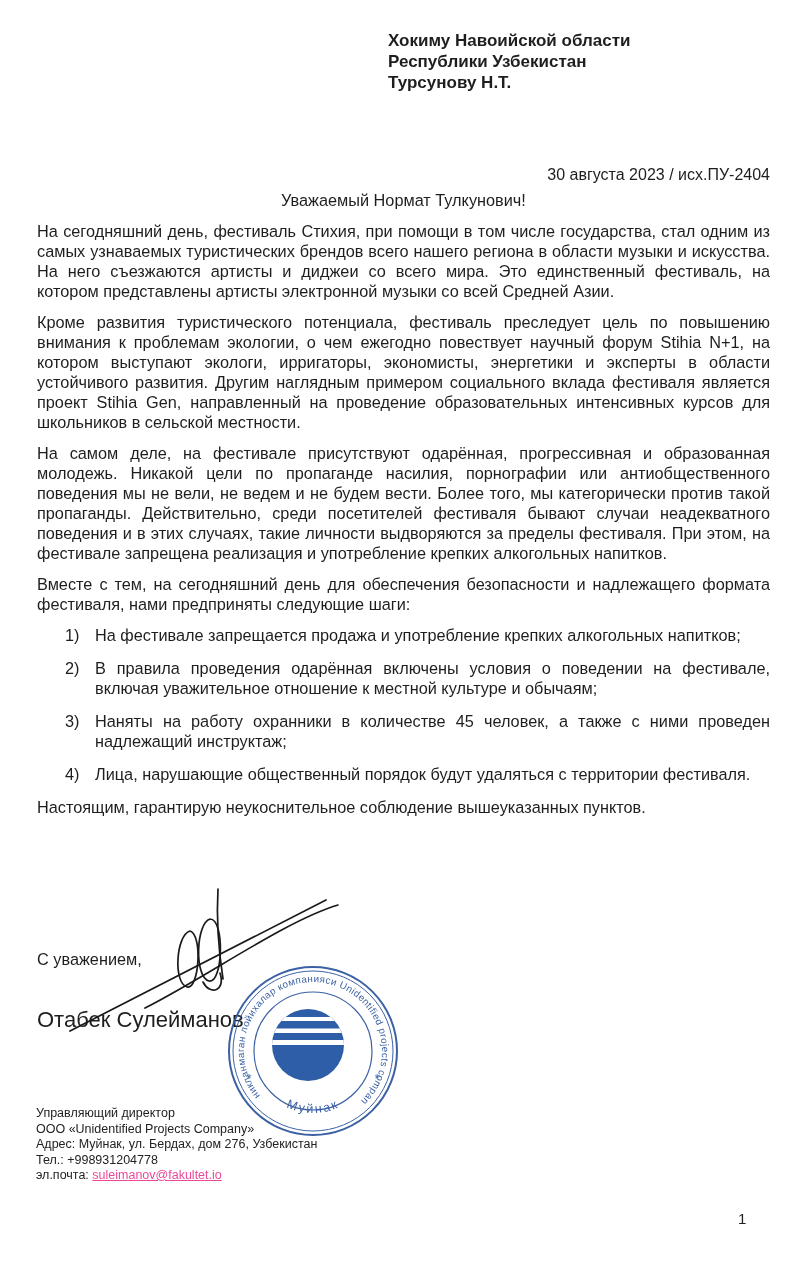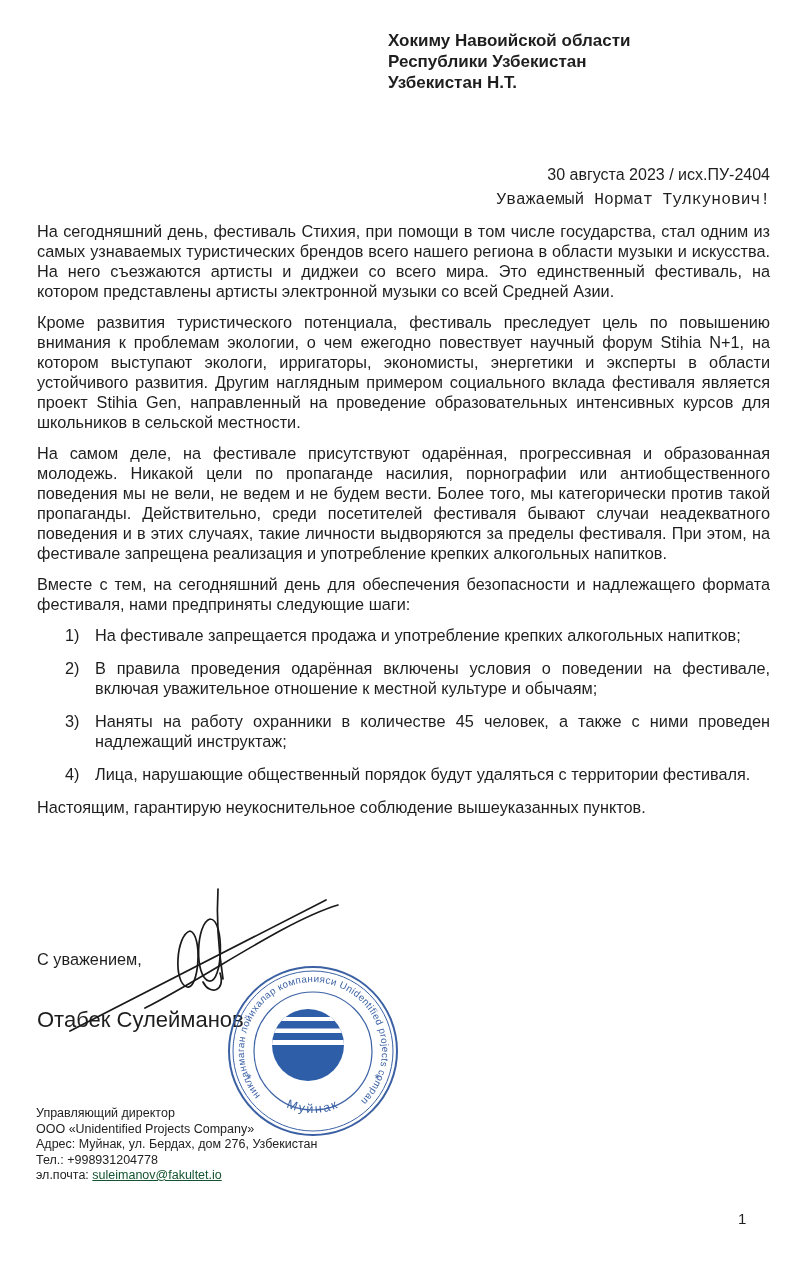--- a/index.html
+++ b/index.html
@@ -37,7 +37,7 @@
   <div class="recipient">
     <div>Хокиму Навоийской области</div>
     <div>Республики Узбекистан</div>
-    <div>Узбекистан Н.Т.</div>
+    <div>Турсунову Н.Т.</div>
   </div>
 
   <div class="date-line">30 августа 2023 / исх.ПУ-2404</div>

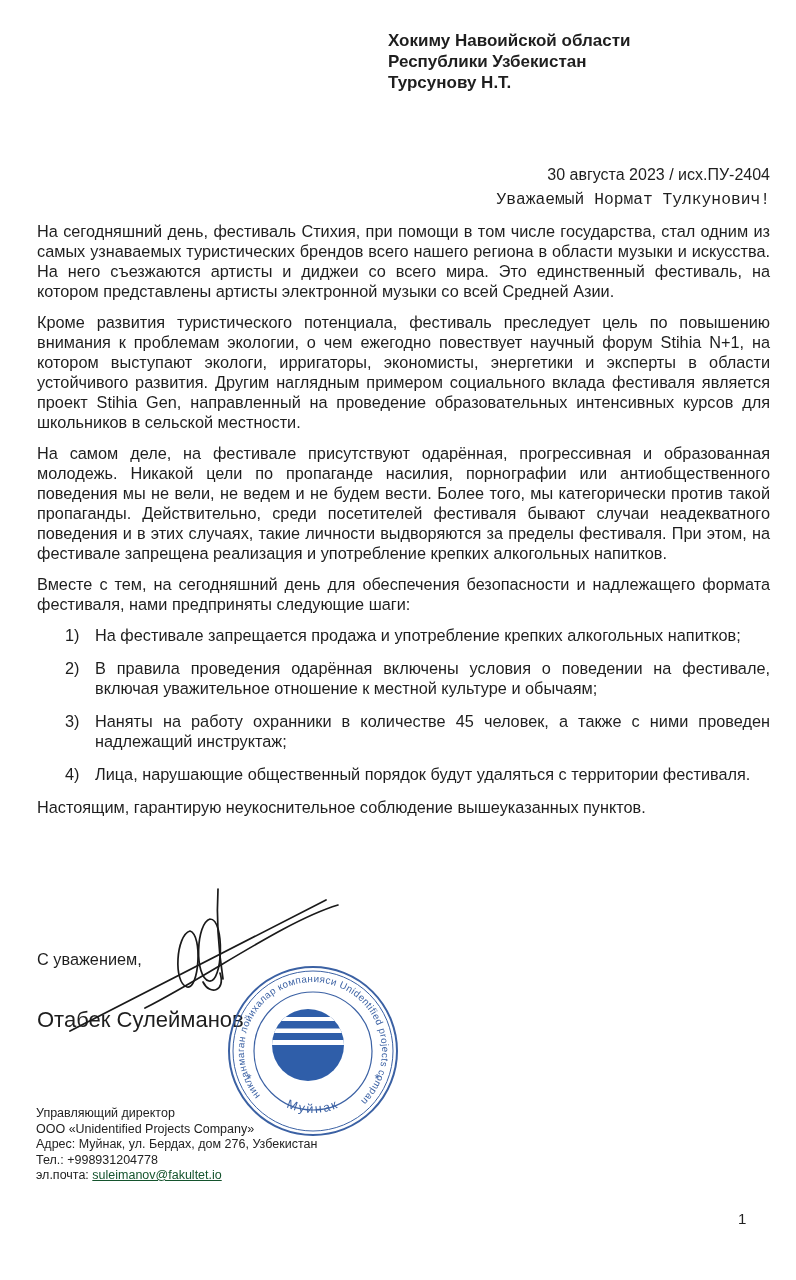--- a/index.html
+++ b/index.html
@@ -12,7 +12,7 @@
   .date-line { position:absolute; top:166px; right:26px; font-size:16px; }
   .content { position:absolute; left:37px; top:190px; width:733px; font-size:16.3px; line-height:20px; }
   .content p { margin:0 0 11px 0; text-align:justify; }
-  .content p.salutation { text-align:right;font-family:Liberation Mono, monospace; }
+  .content p.salutation { text-align:center; }
   .numbered-list { margin-top:2px; }
   .li { display:flex; margin:0 0 13px 0; }
   .li .num { flex:0 0 30px; margin-left:28px; }

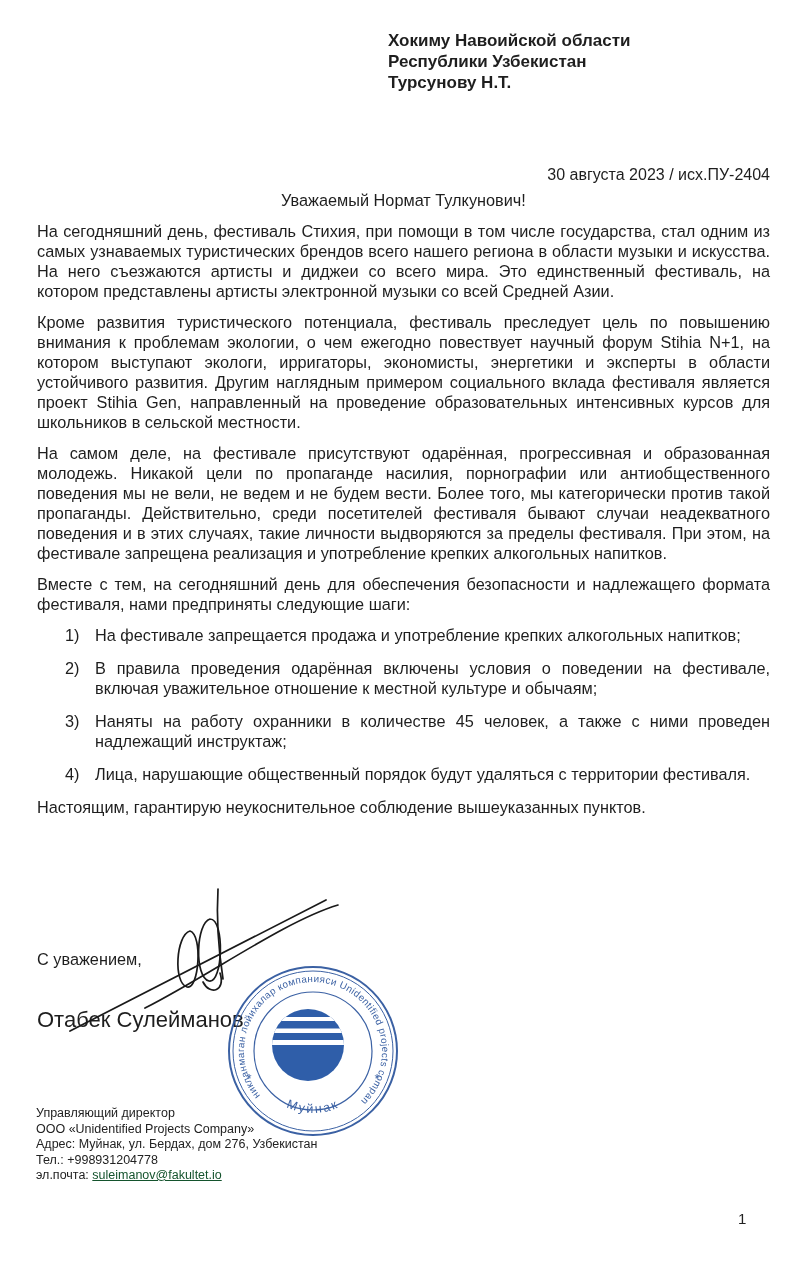--- a/index.html
+++ b/index.html
@@ -21,7 +21,7 @@
   .signoff { position:absolute; left:37px; top:950px; font-size:16.3px; }
   .signer-name { position:absolute; left:37px; top:1007px; font-size:22px; }
   .footer { position:absolute; left:36px; top:1106px; font-size:12.5px; line-height:15.5px; color:#222; }
-  .footer a { color:#14532d; text-decoration:underline; cursor:pointer; }
+  .footer a { color:#ec4899; text-decoration:underline; cursor:pointer; }
   .page-number { position:absolute; left:738px; top:1210px; font-size:15px; color:#222; }
   .signature-svg { position:absolute; left:60px; top:883px; }
   .stamp-svg { position:absolute; left:227px; top:962px; opacity:0.95; }

